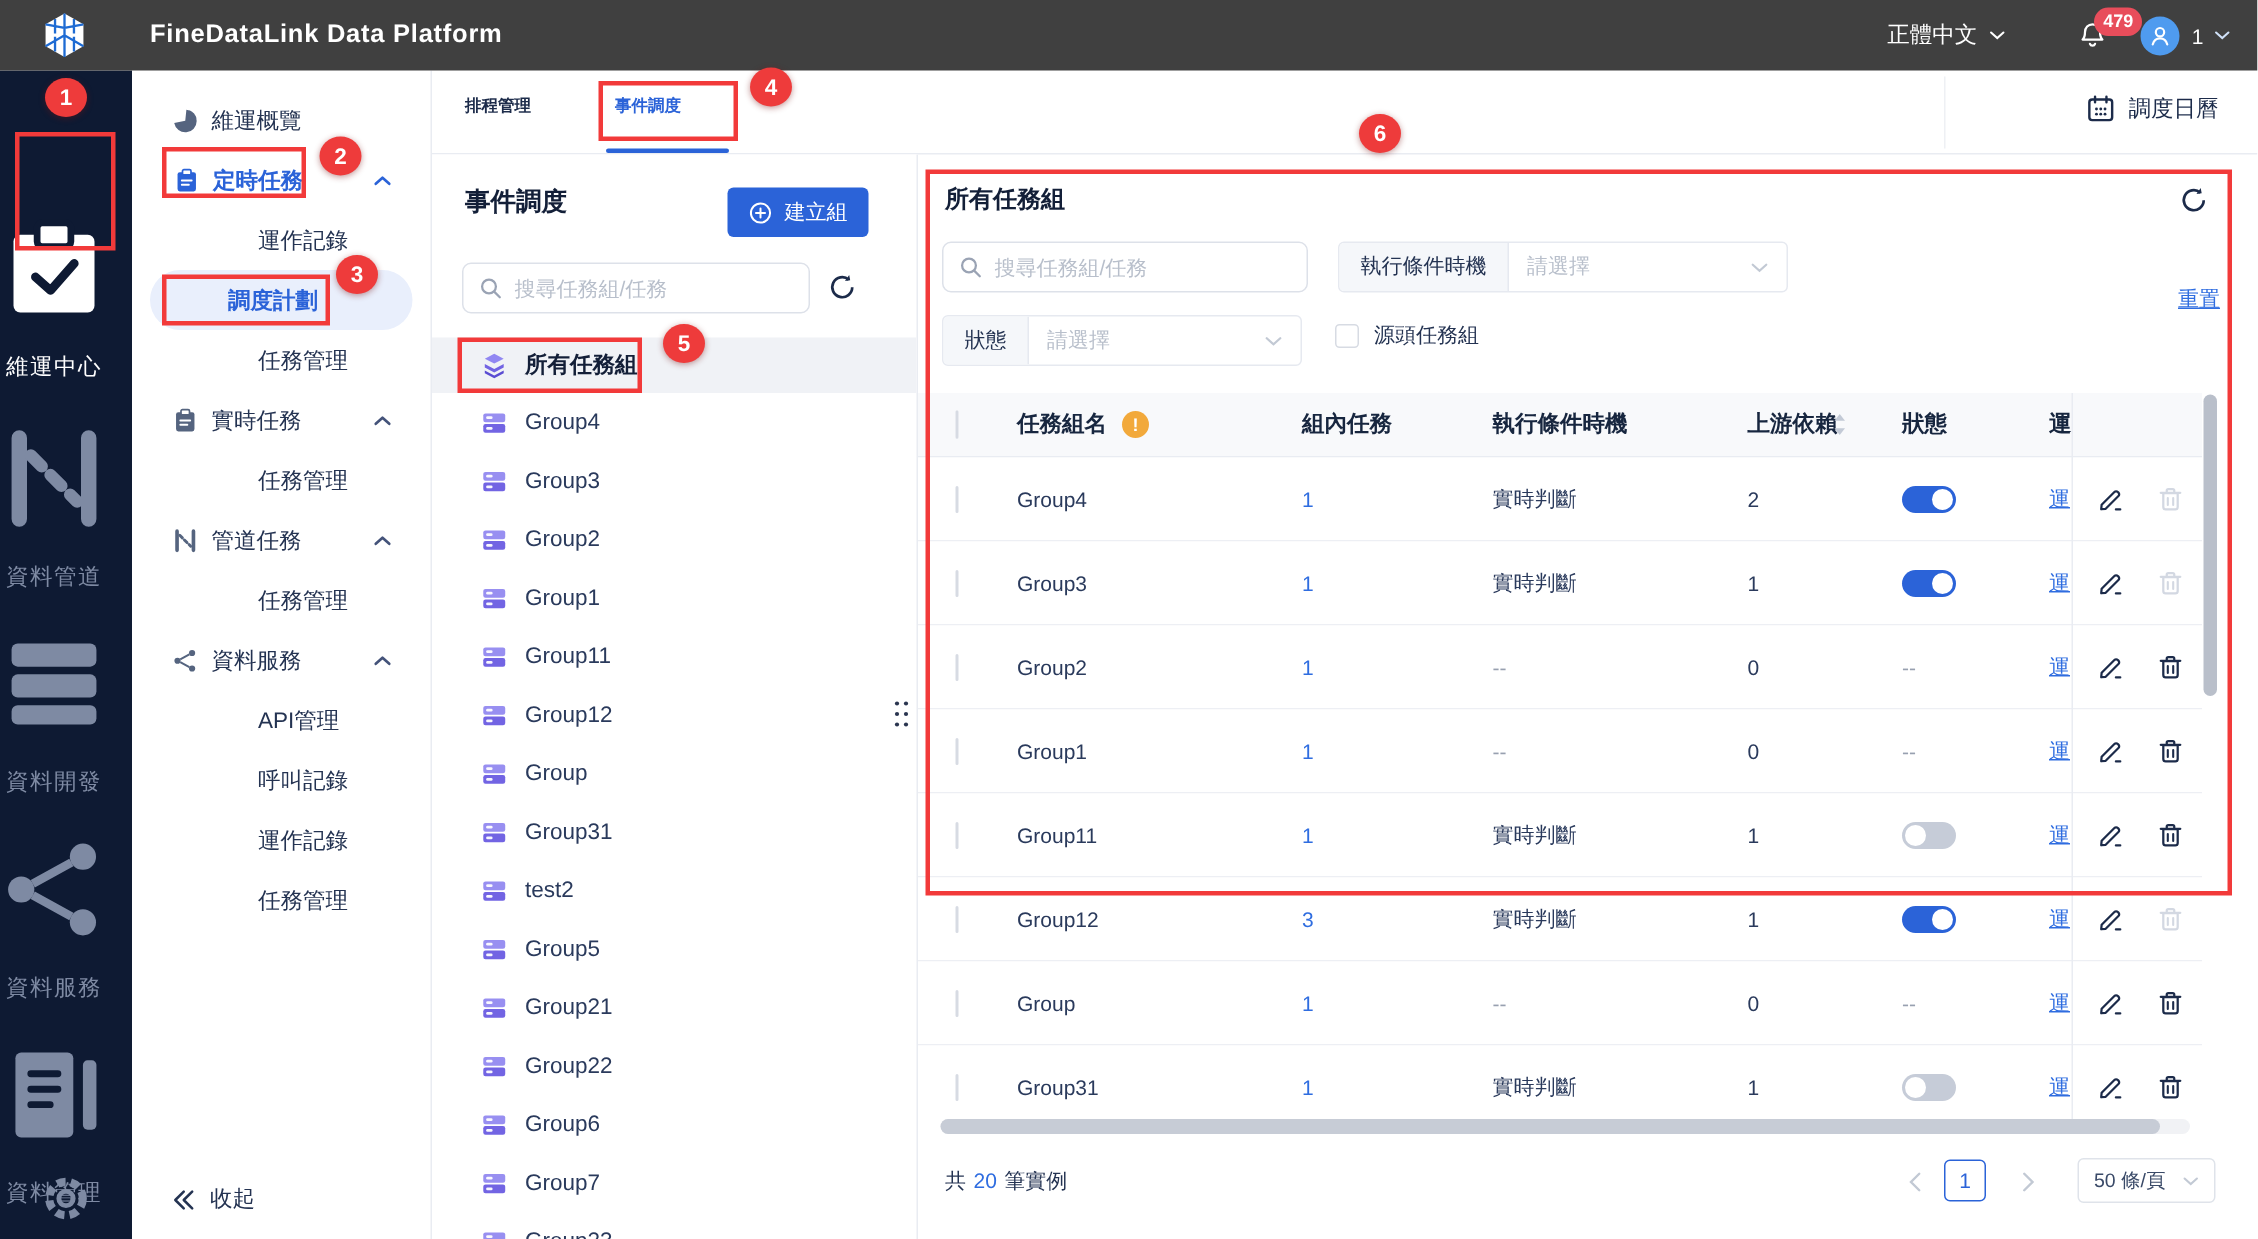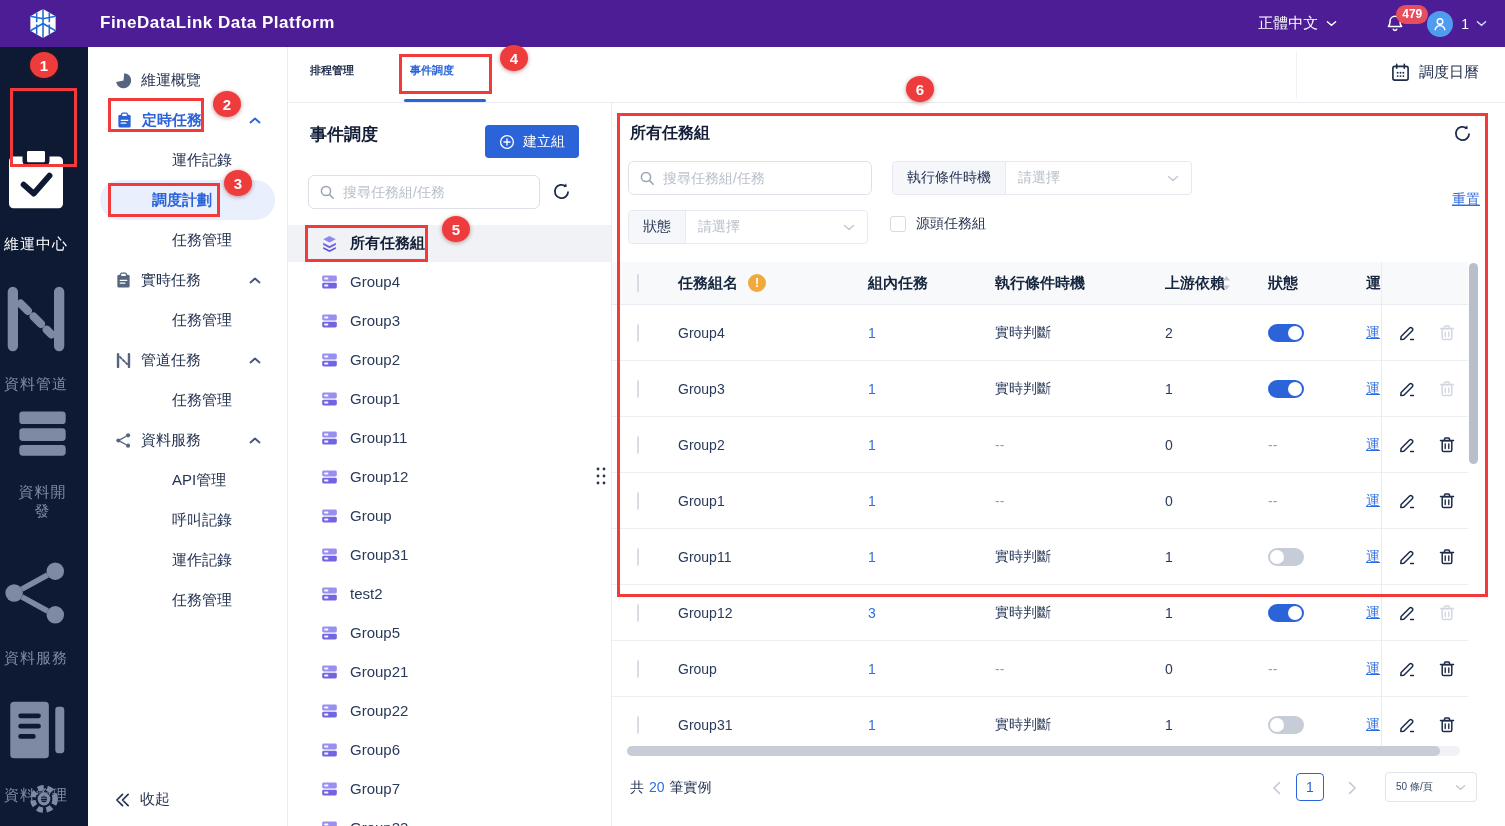--- a/index.html
+++ b/index.html
@@ -8,7 +8,7 @@
   .icon svg { display:block; width:100%; height:100%; }
 
   
-  #topbar { position:absolute; left:0; top:0; width:1505px; height:47px; background:#4c1d95; z-index:10; }
+  #topbar { position:absolute; left:0; top:0; width:1505px; height:47px; background:#404040; z-index:10; }
   #logo { position:absolute; left:26px; top:7px; width:34px; height:33px; color:#fff; }
   #app-title { position:absolute; left:100px; top:13px; color:#fff; font-size:17px; font-weight:bold; letter-spacing:.5px; }
   #topbar-right { position:absolute; right:18px; top:0; height:47px; display:flex; align-items:center; }

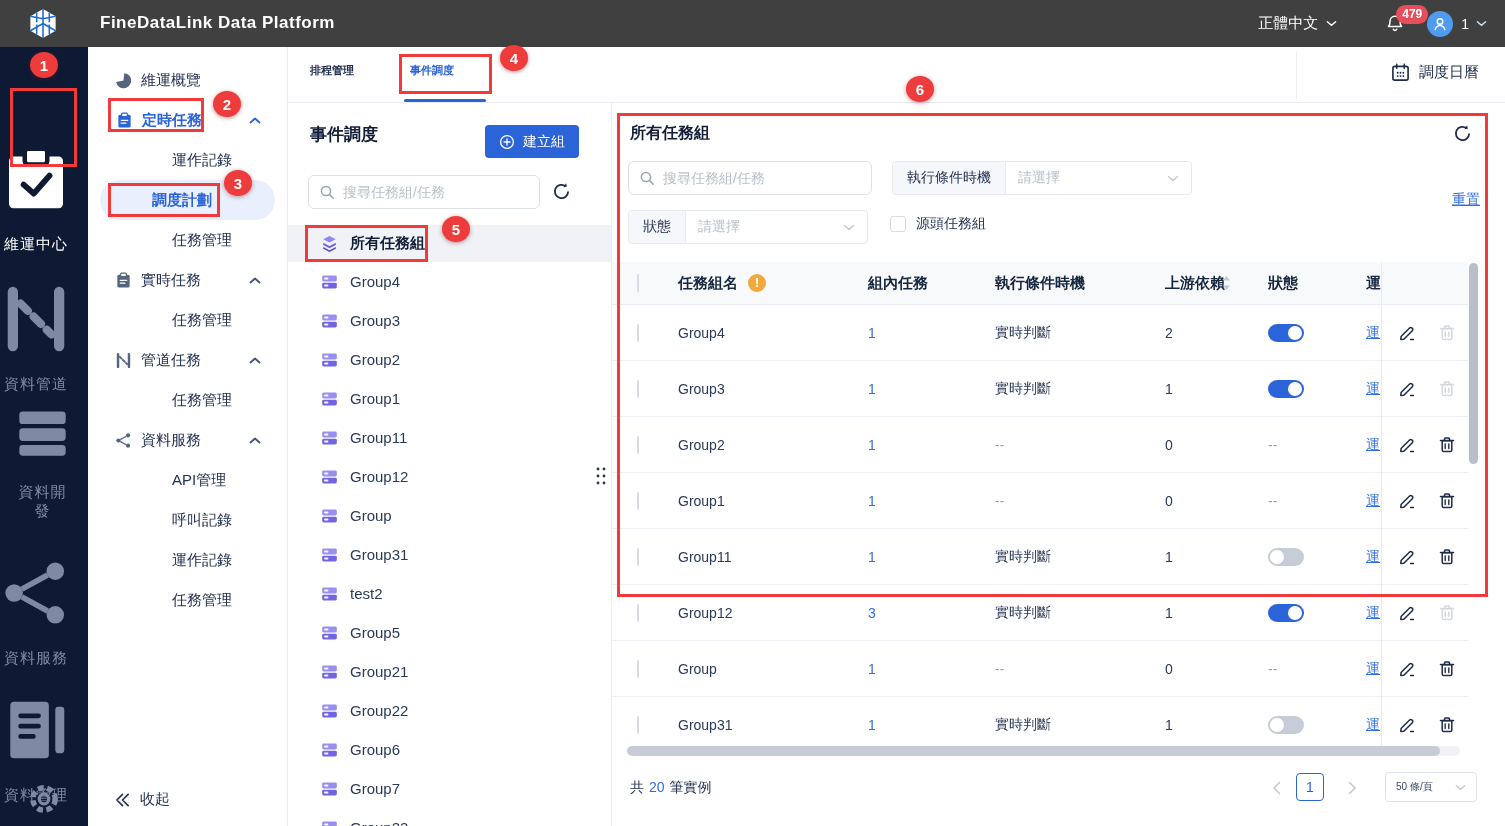--- a/index.html
+++ b/index.html
@@ -203,7 +203,7 @@
             <path d="M5 3.5v21M23 3.5v21" stroke="currentColor" stroke-width="4" stroke-linecap="round"></path>
             <path d="M8 8l12 12" stroke="currentColor" stroke-width="3.2" stroke-dasharray="4 3.2" stroke-linecap="round"></path>
           </svg></span><span class="plabel">資料管道</span></div>
-      <div class="pitem" style="top: 357px; padding-left: 13px;"><span class="icon"><svg viewBox="0 0 28 28">
+      <div class="pitem" style="top: 373px;"><span class="icon"><svg viewBox="0 0 28 28">
             <rect x="3" y="3.5" width="22" height="6" rx="1.6" fill="currentColor"></rect>
             <rect x="3" y="11.5" width="22" height="6" rx="1.6" fill="currentColor"></rect>
             <rect x="3" y="19.5" width="22" height="5" rx="1.6" fill="currentColor"></rect>

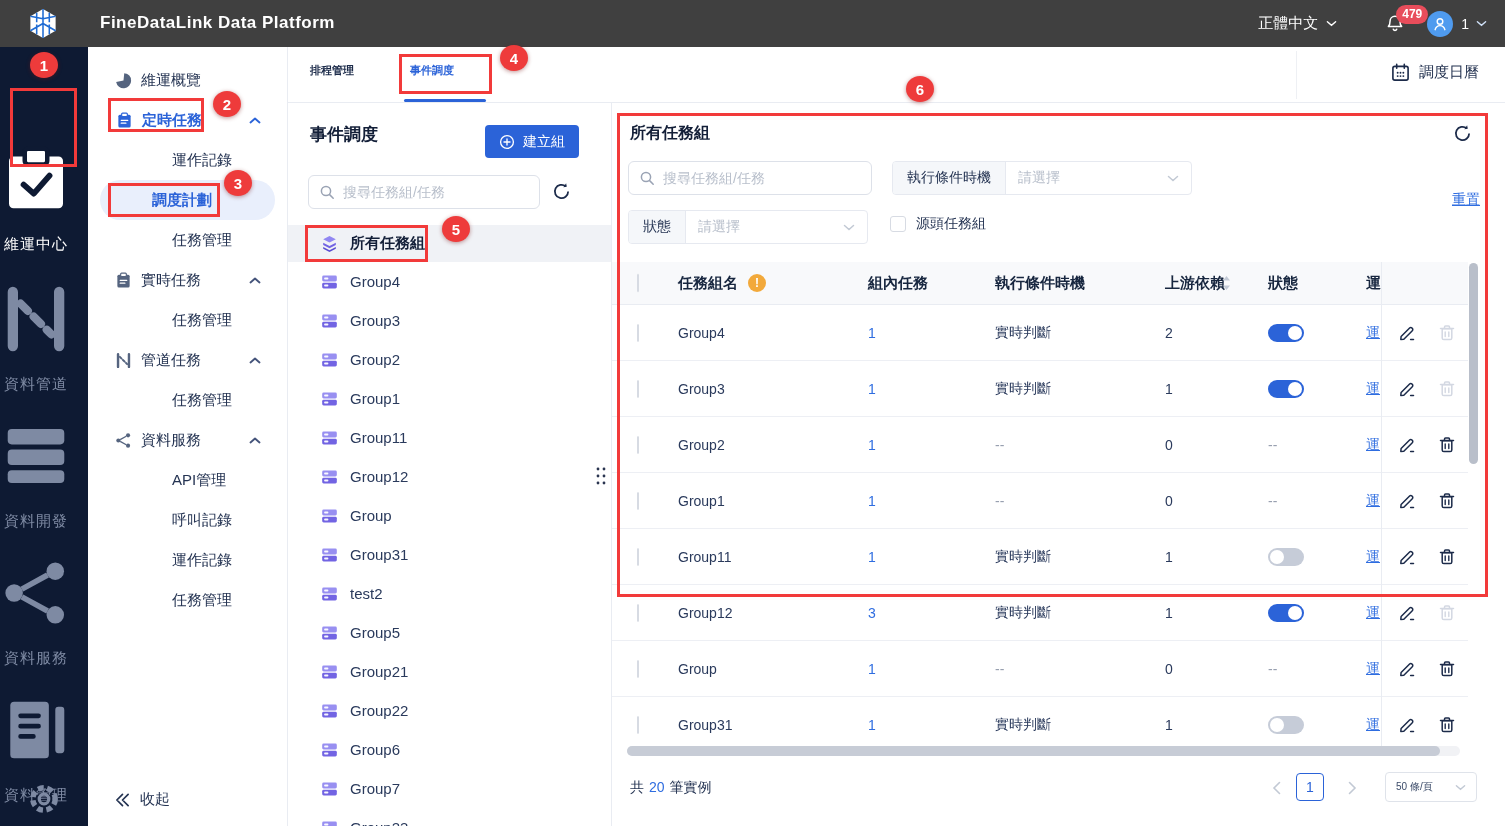--- a/index.html
+++ b/index.html
@@ -123,7 +123,7 @@
   #pg-prev { right:224px; } #pg-next { right:148px; }
   #pg-current { position:absolute; right:181px; top:2px; width:28px; height:28px; border:1px solid #2b63d8; border-radius:4px; color:#2b63d8;
                 font-size:14px; display:flex; align-items:center; justify-content:center; cursor:pointer; }
-  #page-size { position:absolute; right:28px; top:1px; width:92px; height:30px; border:1px solid #dfe3ea; border-radius:4px; display:flex; align-items:center; justify-content:space-between; padding:0 10px; font-size:10px; color:#3a4a68; cursor:pointer;text-align:center; }
+  #page-size { position:absolute; right:28px; top:1px; width:92px; height:30px; border:1px solid #dfe3ea; border-radius:4px; display:flex; align-items:center; justify-content:space-between; padding:0 10px; font-size:13px; color:#3a4a68; cursor:pointer;text-align:center; }
   #page-size .chev { width:11px; height:7px; color:#c2c9d4; }
 
   

